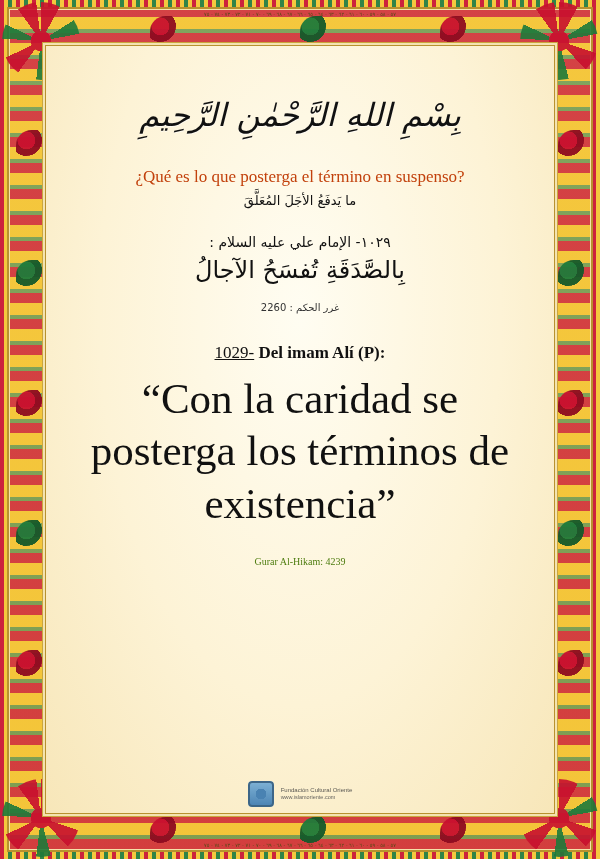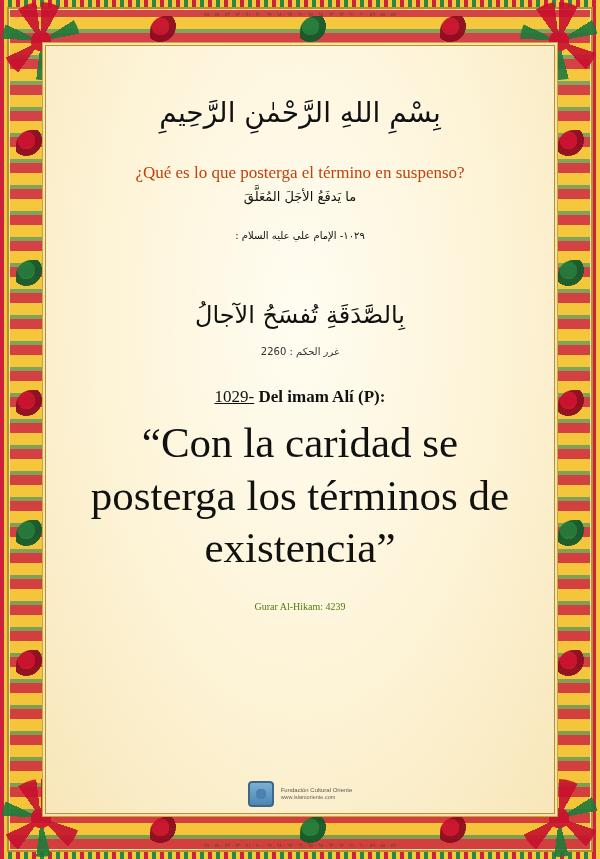--- a/index.html
+++ b/index.html
@@ -109,12 +109,13 @@
 
   .basmala {
     font-family: "DejaVu Sans", sans-serif;
-    font-size: 28px;
+    font-size: 32px;
     color: #111;
     direction: rtl;
     line-height: 1.1;
     margin-bottom: 34px;
     text-shadow: 0 1px 0 rgba(255,255,255,0.6);
+    font-style: italic;
   }
 
   .question-es {

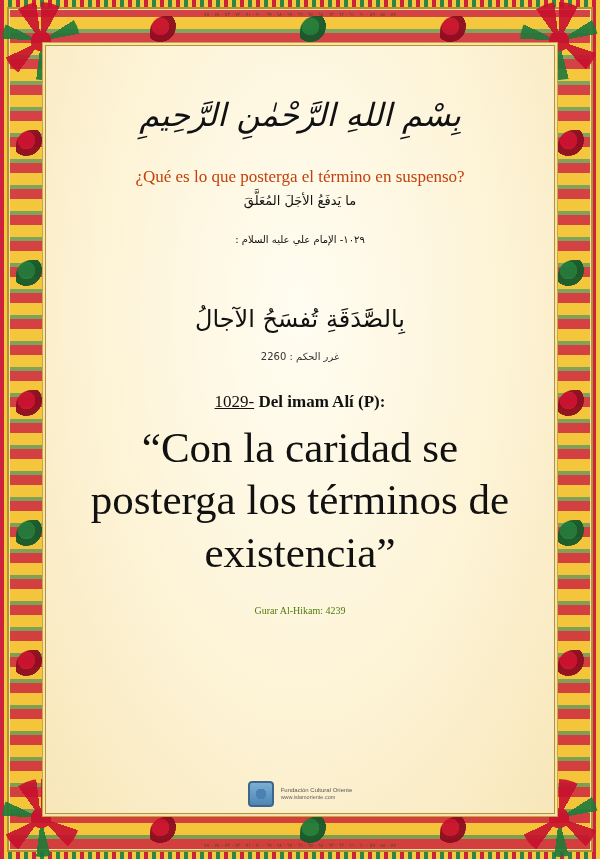--- a/index.html
+++ b/index.html
@@ -134,10 +134,10 @@
 
   .attrib-ar {
     font-family: "DejaVu Sans", sans-serif;
-    font-size: 10px;
-    color: #111;
-    direction: rtl;
-    margin-bottom: 16px;
+    font-size: 14px;
+    color: #111;
+    direction: rtl;
+    margin-bottom: 4px;
   }
   .hadith-ar {
     font-family: "DejaVu Sans", sans-serif;

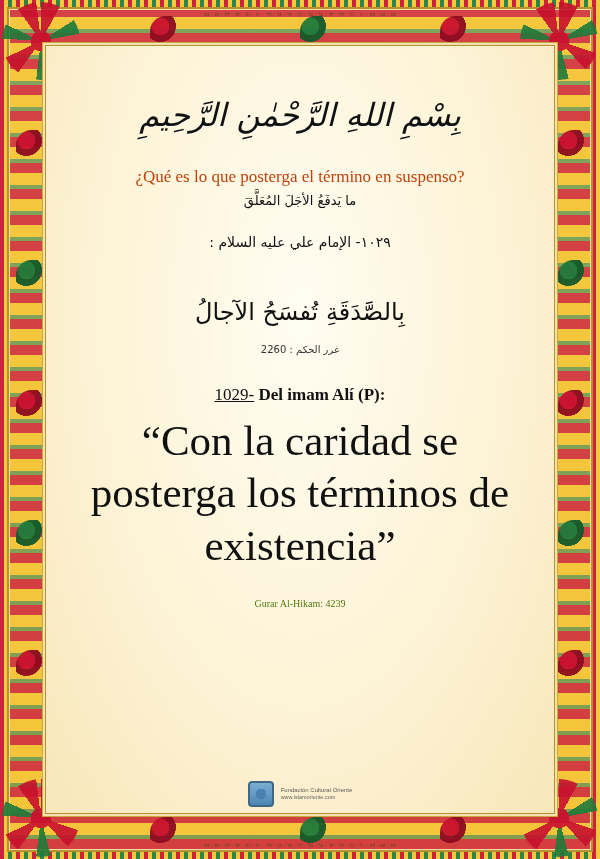--- a/index.html
+++ b/index.html
@@ -146,7 +146,6 @@
     direction: rtl;
     margin-bottom: 14px;
     line-height: 1.4;
-    margin-top: 42px;
   }
   .source-ar {
     font-family: "DejaVu Sans", sans-serif;

